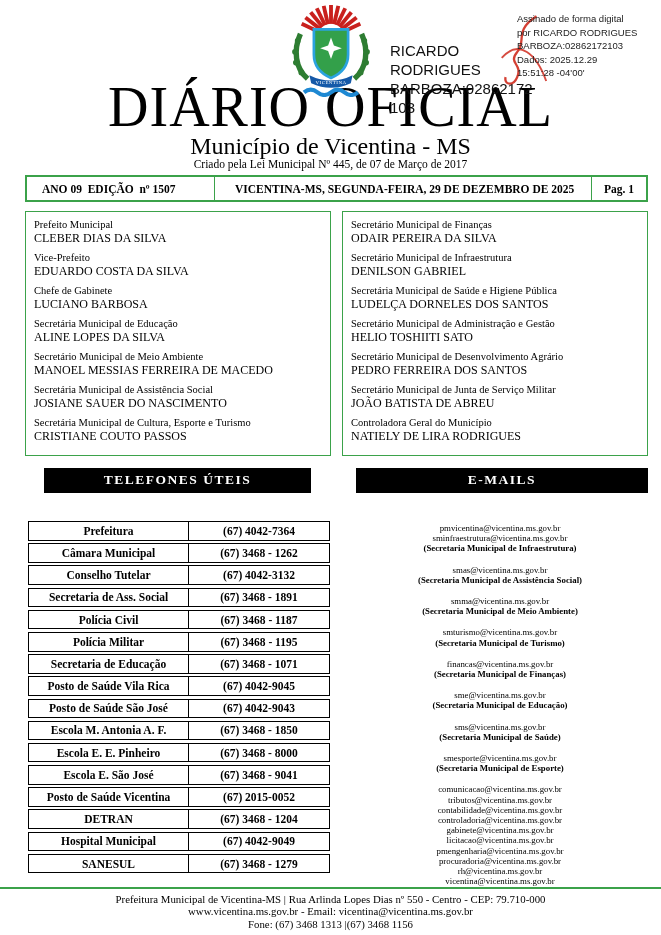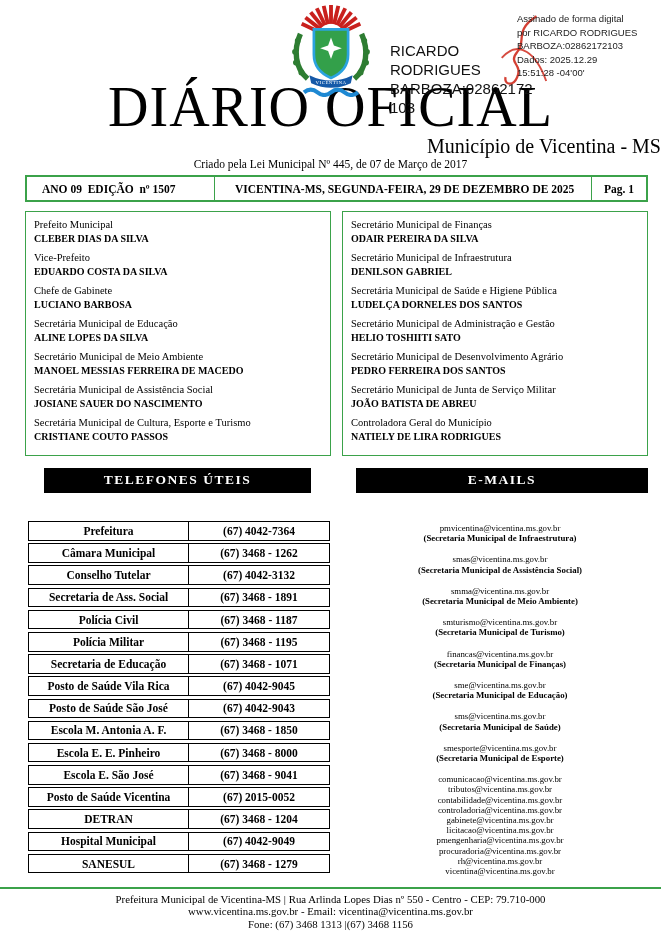--- a/index.html
+++ b/index.html
@@ -24,7 +24,7 @@
   }
   
   .title   { text-align:center; font-size:56px; line-height:49px; margin-top:-13px; letter-spacing:1px; }
-  .subtitle{ text-align:right; font-size:20px; line-height:24px; margin-top:2px; }
+  .subtitle{ text-align:center; font-size:24px; line-height:24px; margin-top:2px; }
   .law     { text-align:center; font-size:11.5px; line-height:13px; }
   
   .infobar {

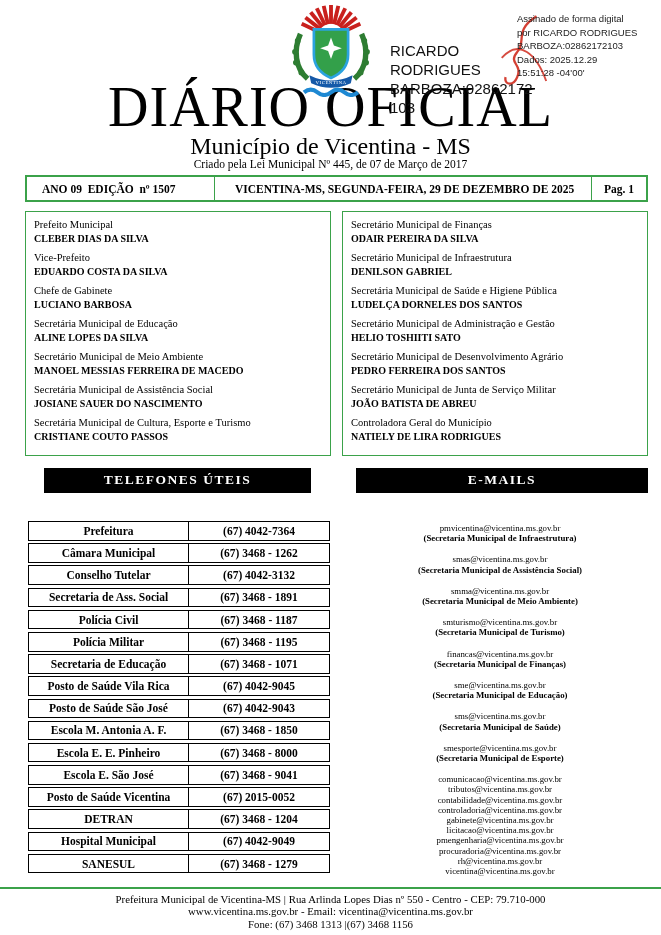--- a/index.html
+++ b/index.html
@@ -40,7 +40,7 @@
   .off-box { flex:1; border:1.5px solid #3ba24a; padding:7px 8px; height:245px; box-sizing:border-box; overflow:hidden; }
   .official  { margin-bottom:7px; }
   .off-role  { font-size:10.5px; line-height:12.5px; }
-  .off-name  { font-size:10px; line-height:13.5px; font-weight:bold; }
+  .off-name  { font-size:12px; line-height:13.5px; font-weight:normal; }
   
   .banners { display:flex; margin:12px 13px 0 25px; }
   .banner {

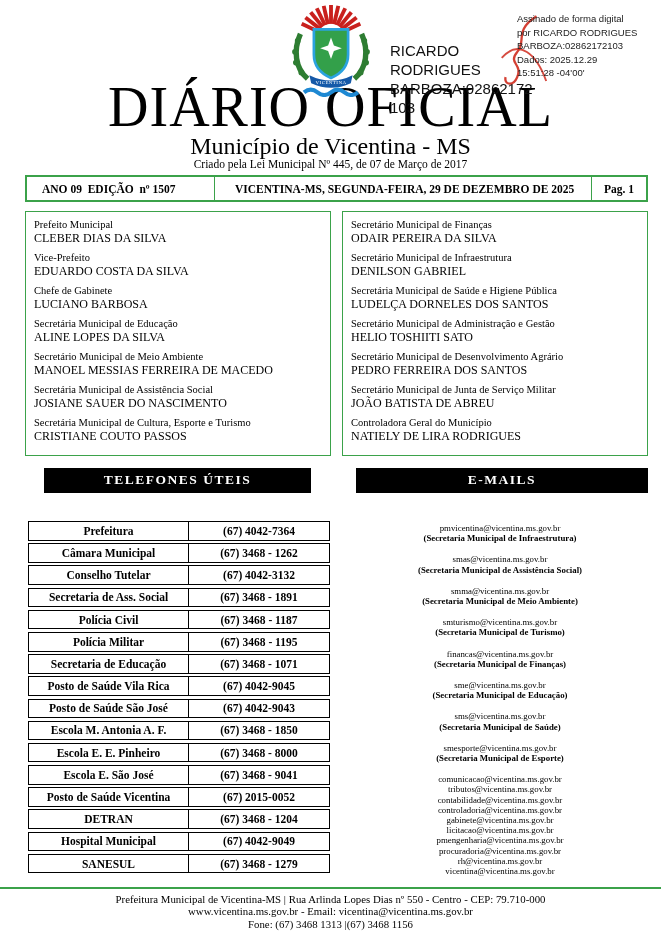--- a/index.html
+++ b/index.html
@@ -272,6 +272,7 @@
     <div class="emails">
       <div class="email-group">
         <div class="email-line">pmvicentina@vicentina.ms.gov.br</div>
+        <div class="email-line">sminfraestrutura@vicentina.ms.gov.br</div>
         <div class="email-label">(Secretaria Municipal de Infraestrutura)</div>
       </div>
       <div class="email-group">

